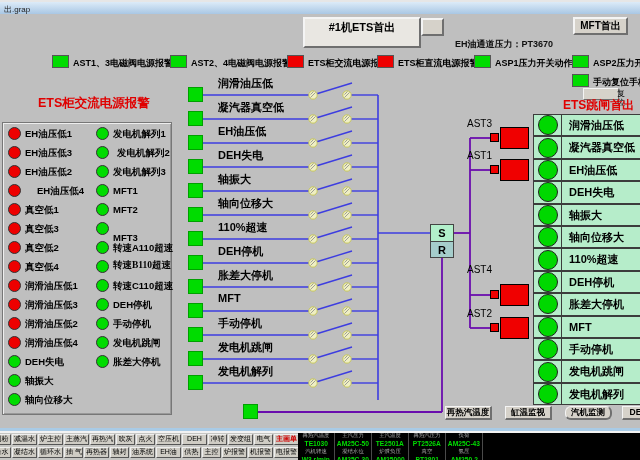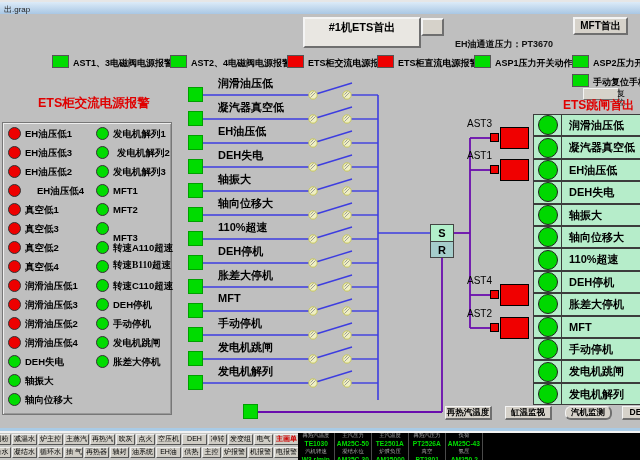--- a/index.html
+++ b/index.html
@@ -322,7 +322,7 @@
     <div class="ast-label" style="left: 467px; top: 150px; position: absolute;">AST1</div>
     <div class="ast-sm" style="left: 490px; top: 165px; position: absolute;"></div>
     <div class="ast-box" style="left: 500px; top: 159px; position: absolute;"></div>
-    <div class="ast-label" style="left: 467px; top: 275px; position: absolute;">AST4</div>
+    <div class="ast-label" style="left: 467px; top: 264px; position: absolute;">AST4</div>
     <div class="ast-sm" style="left: 490px; top: 290px; position: absolute;"></div>
     <div class="ast-box" style="left: 500px; top: 284px; position: absolute;"></div>
     <div class="ast-label" style="left: 467px; top: 308px; position: absolute;">AST2</div>

